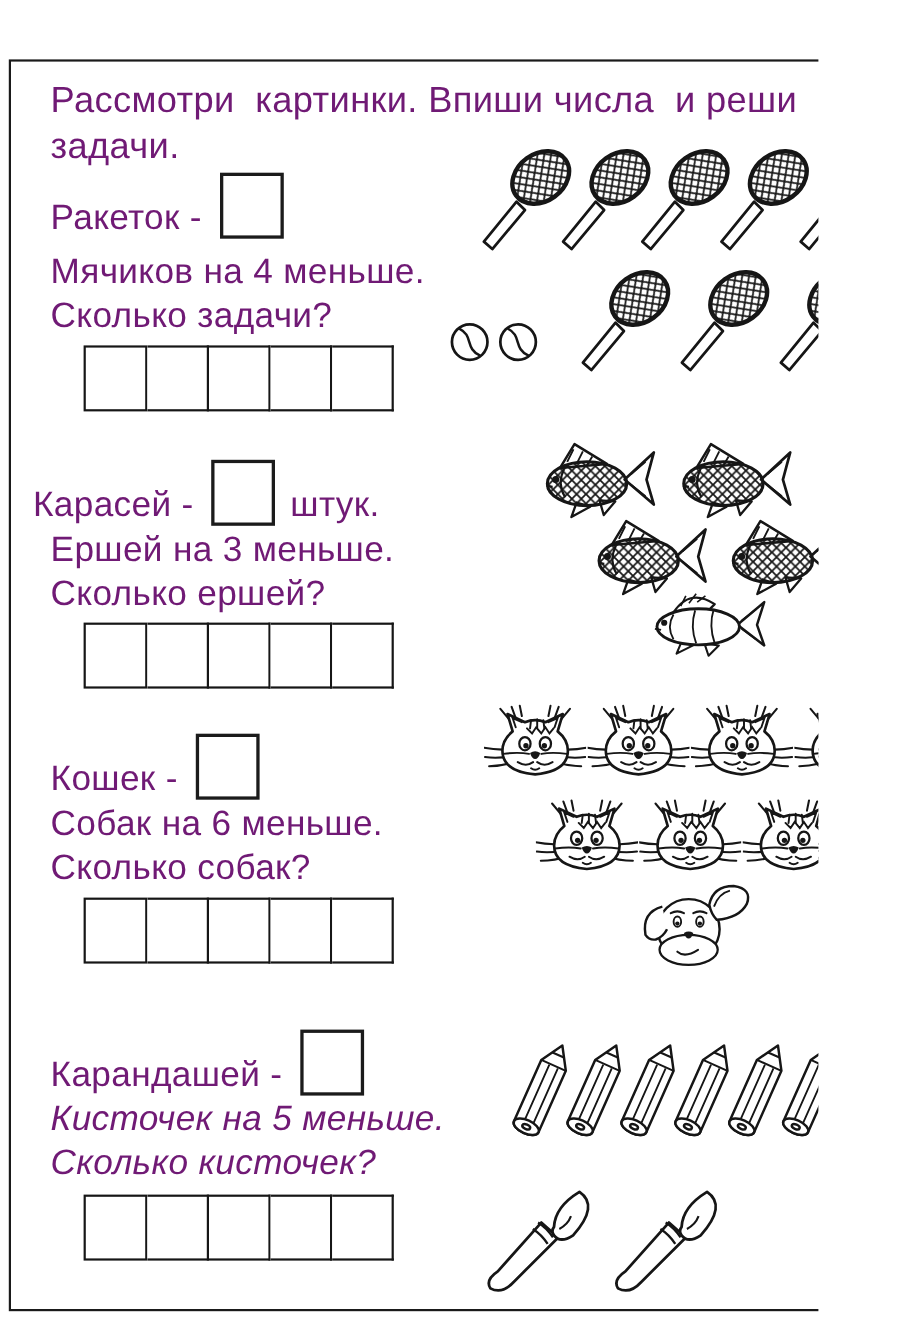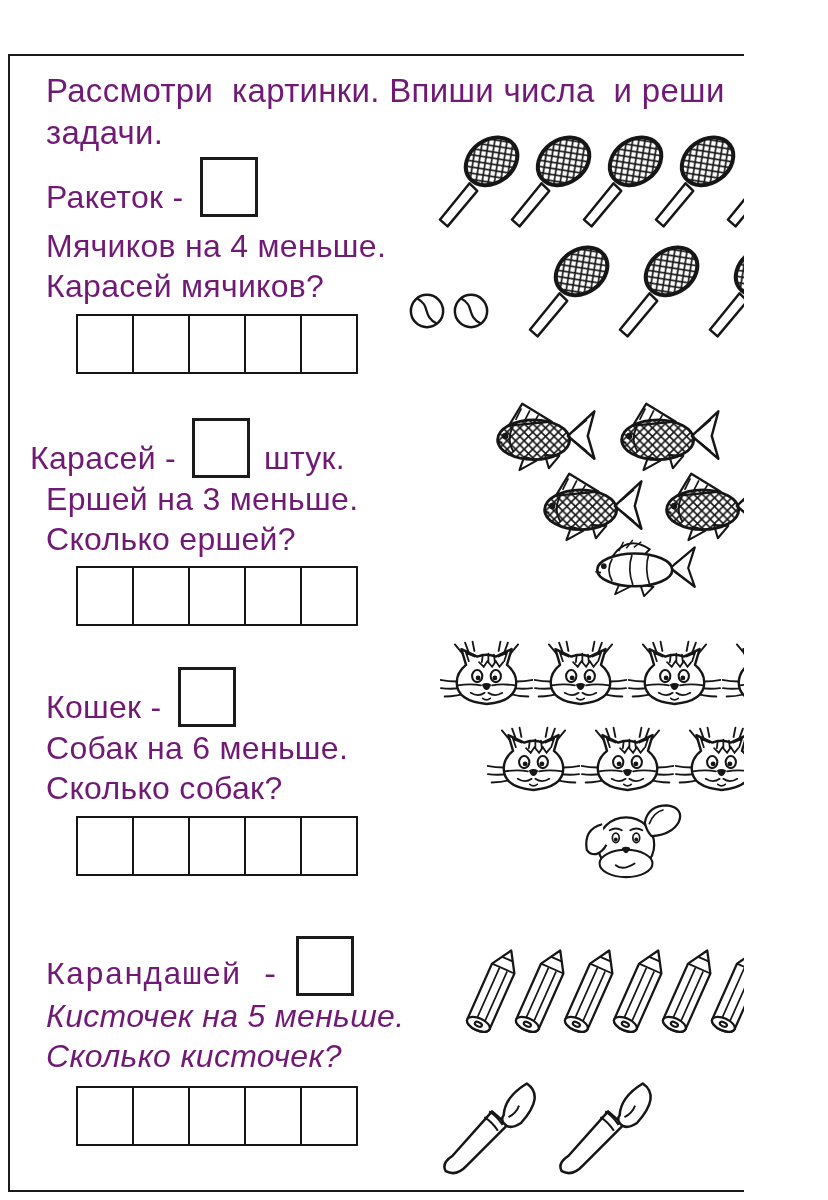--- a/index.html
+++ b/index.html
@@ -148,7 +148,7 @@
       </div>
       <div class="plines" style="top:170px;">
         <div>Мячиков на 4 меньше.</div>
-        <div>Карасей мячиков?</div>
+        <div>Сколько задачи?</div>
       </div>
       <div class="cells" style="left:66px;top:258px;">
           <div class="cell"></div>

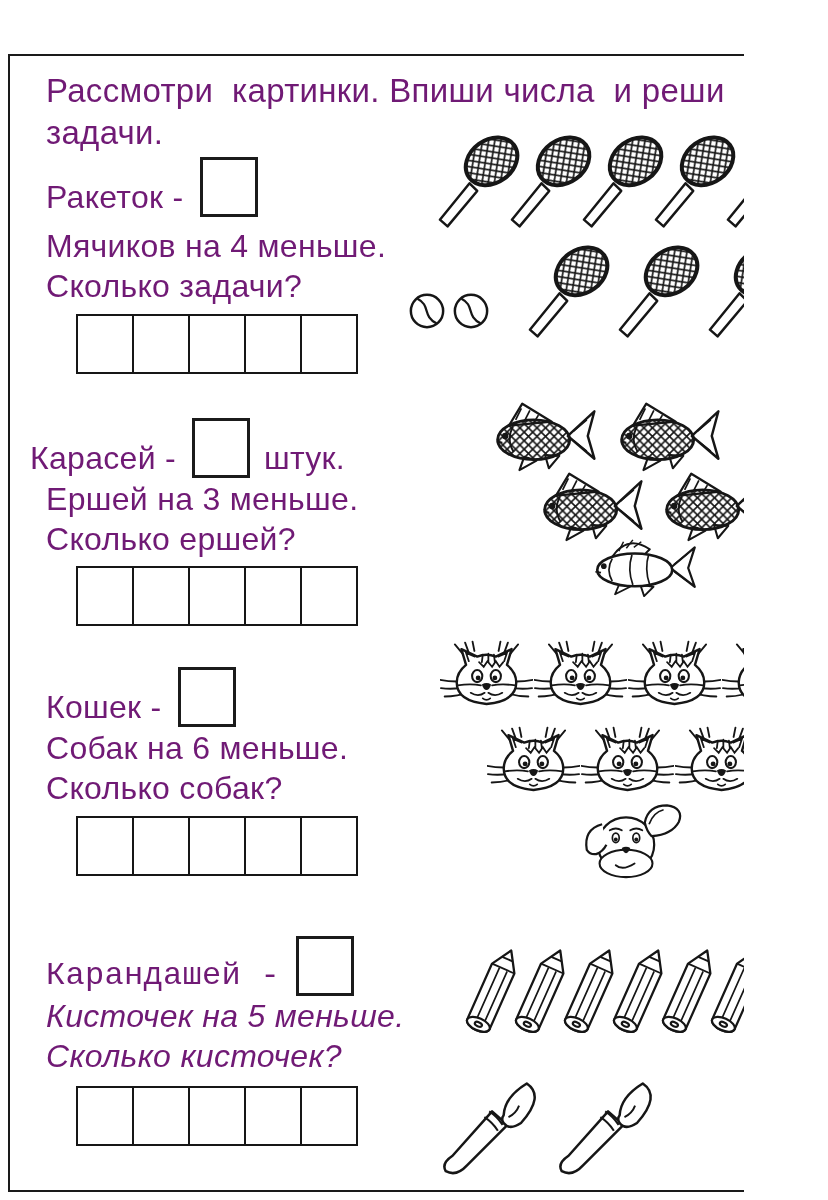--- a/index.html
+++ b/index.html
@@ -287,7 +287,7 @@
 
     
     <section>
-      <div class="line1" style="left:36px;top:880px;font-family:Liberation Mono, monospace;">
+      <div class="line1" style="left:36px;top:880px;">
         <span class="lbl">Карандашей -</span>
         <div class="inbox"></div>
       </div>

